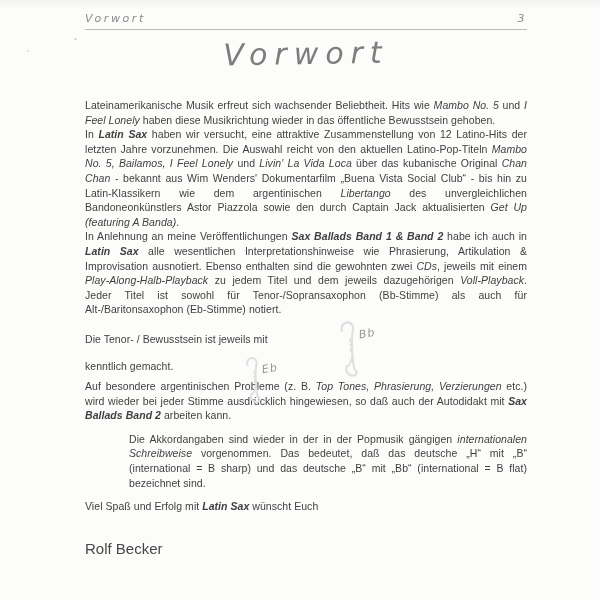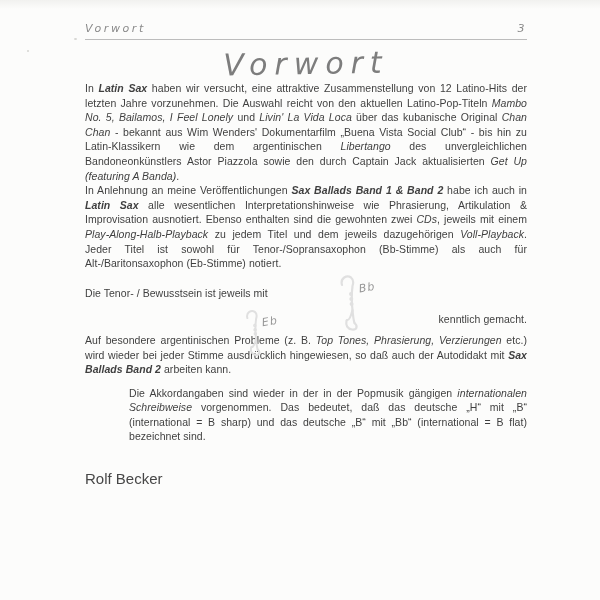--- a/index.html
+++ b/index.html
@@ -12,7 +12,7 @@
     content:"";position:absolute;left:0;top:0;right:0;height:9px;
     background:linear-gradient(#f1f1ef,rgba(255,255,255,0));pointer-events:none;
   }
-  .content{position:absolute;left:85px;top:22px;width:442px;}
+  .content{position:absolute;left:85px;top:12px;width:442px;}
   .header{display:flex;justify-content:space-between;align-items:baseline;
     font-family:"DejaVu Sans",sans-serif;font-style:italic;
     font-size:11px;color:#8a8a8a;letter-spacing:2.6px;}

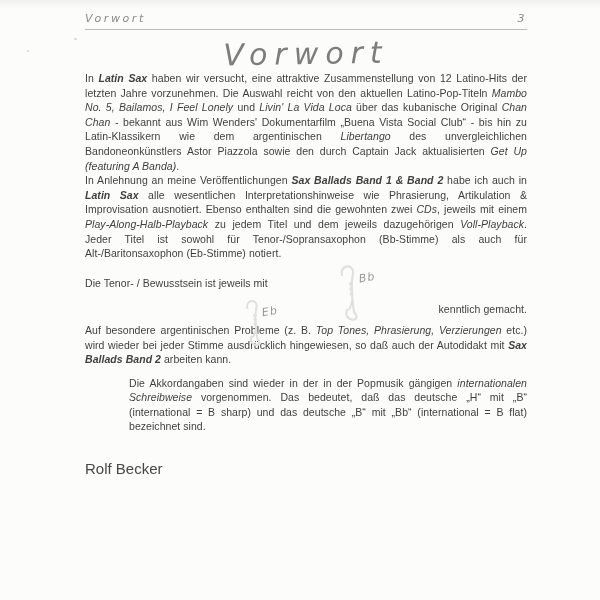--- a/index.html
+++ b/index.html
@@ -70,6 +70,7 @@
 
     <h1 class="title">Vorwort</h1>
 
+    <p class="para p1"><span class="seg-n">Lateinamerikanische Musik erfreut sich wachsender Beliebtheit. Hits wie </span><span class="seg-i">Mambo No. 5</span><span class="seg-n"> und </span><span class="seg-i">I Feel Lonely</span><span class="seg-n"> haben diese Musikrichtung wieder in das öffentliche Bewusstsein gehoben.</span></p>
 
     <p class="para p2"><span class="seg-n">In </span><span class="seg-bi">Latin Sax</span><span class="seg-n"> haben wir versucht, eine attraktive Zusammenstellung von 12 Latino-Hits der letzten Jahre vorzunehmen. Die Auswahl reicht von den aktuellen Latino-Pop-Titeln </span><span class="seg-i">Mambo No. 5, Bailamos, I Feel Lonely</span><span class="seg-n"> und </span><span class="seg-i">Livin' La Vida Loca</span><span class="seg-n"> über das kubanische Original </span><span class="seg-i">Chan Chan</span><span class="seg-n"> - bekannt aus Wim Wenders' Dokumentarfilm „Buena Vista Social Club“ - bis hin zu Latin-Klassikern wie dem argentinischen </span><span class="seg-i">Libertango</span><span class="seg-n"> des unvergleichlichen Bandoneonkünstlers Astor Piazzola sowie den durch Captain Jack aktualisierten </span><span class="seg-i">Get Up (featuring A Banda)</span><span class="seg-n">.</span></p>
 

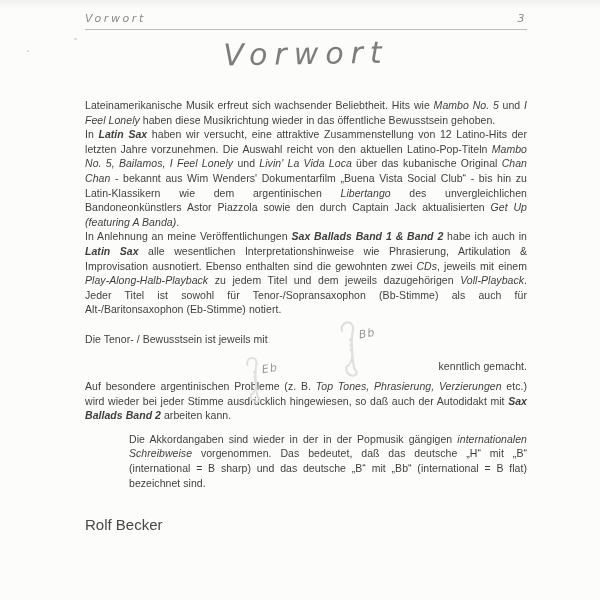--- a/index.html
+++ b/index.html
@@ -34,7 +34,7 @@
   .p3{}
   .lineA{margin-top:15px;text-align:left;position:relative;}
   .lineB{margin-top:12px;text-align:left;position:relative;}
-  .lineC{text-align:right;}
+  .lineC{text-align:left;}
   .p4{margin-top:6px;}
   .p5{margin-top:9px;margin-left:44px;}
   .closing{margin-top:9px;text-align:left;}

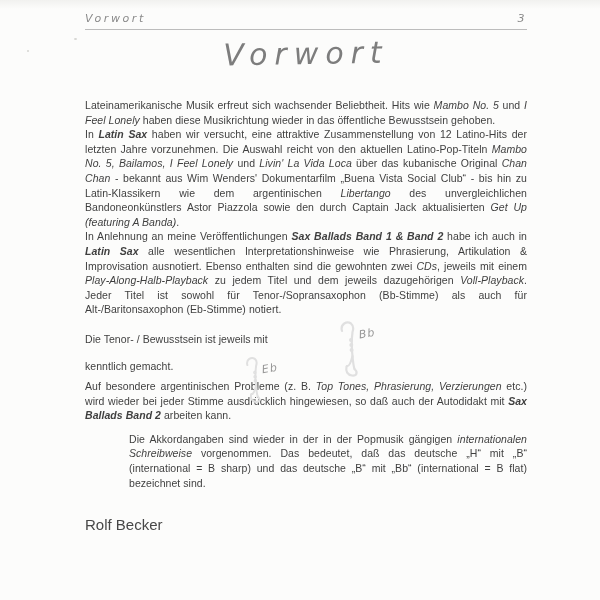--- a/index.html
+++ b/index.html
@@ -111,6 +111,7 @@
 
     <p class="para p5"><span class="seg-n">Die Akkordangaben sind wieder in der in der Popmusik gängigen </span><span class="seg-i">internationalen Schreibweise</span><span class="seg-n"> vorgenommen. Das bedeutet, daß das deutsche „H“ mit „B“ (international = B sharp) und das deutsche „B“ mit „Bb“ (international = B flat) bezeichnet sind.</span></p>
 
+    <p class="para closing"><span class="seg-n">Viel Spaß und Erfolg mit </span><span class="seg-bi">Latin Sax</span><span class="seg-n"> wünscht Euch</span></p>
 
     <p class="signature">Rolf Becker</p>
 

